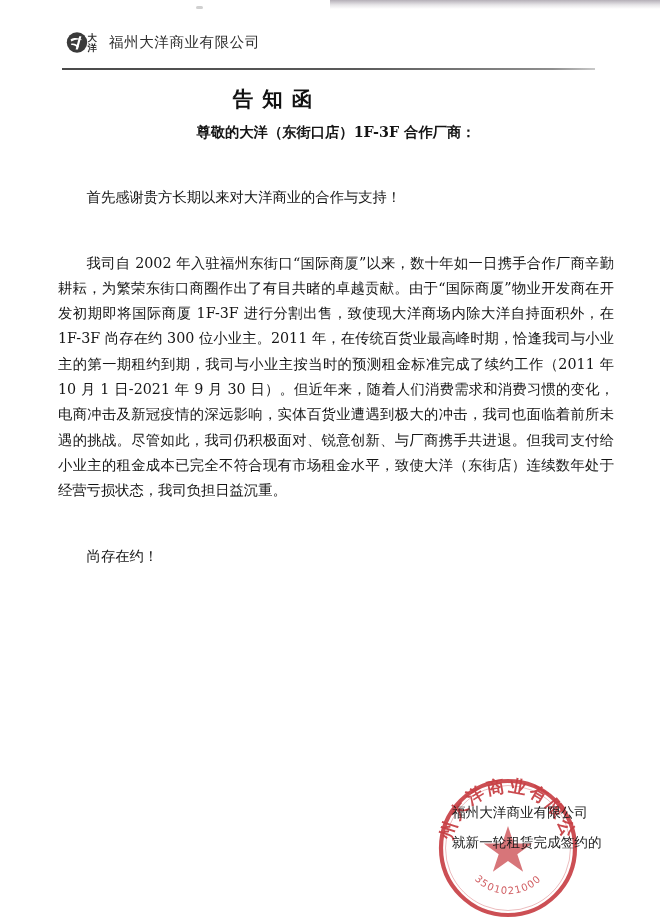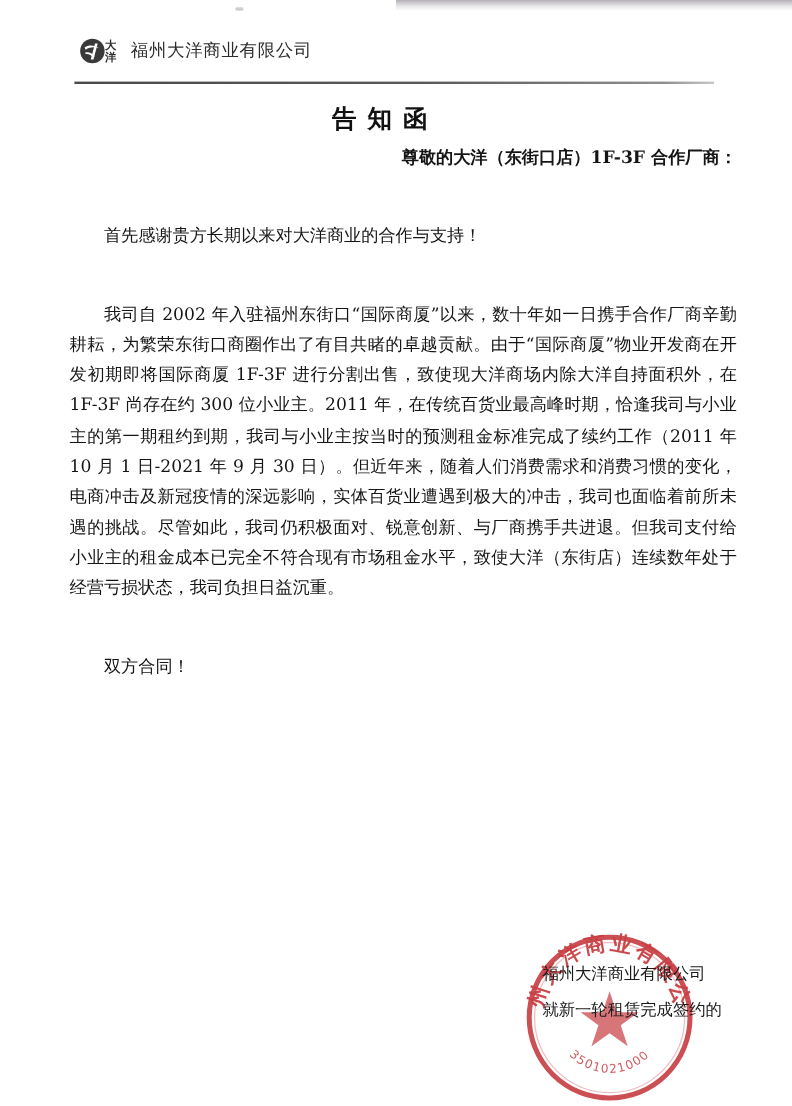--- a/index.html
+++ b/index.html
@@ -83,7 +83,6 @@
     letter-spacing: 9px;
     color: #111111;
     text-indent: 9px;
-    padding-left: 44px;
   }
 
   

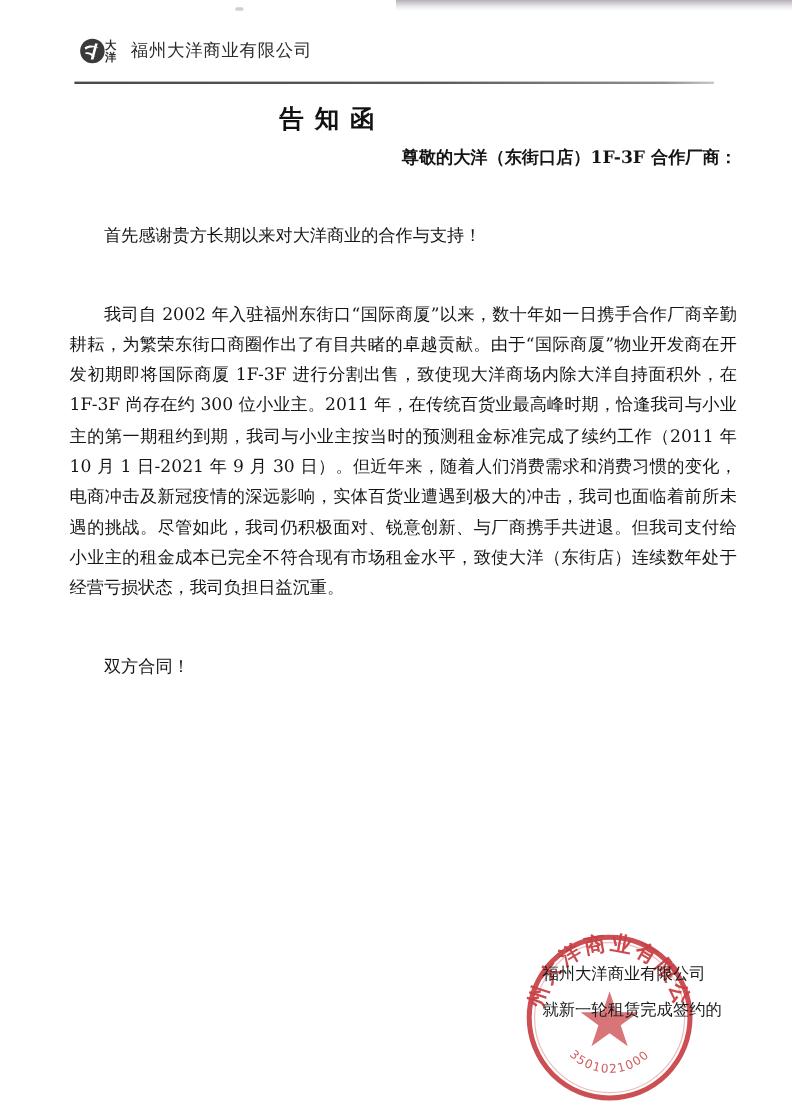--- a/index.html
+++ b/index.html
@@ -104,7 +104,7 @@
   p.salutation {
     font-weight: bold;
     margin-bottom: 1px;
-    text-align: right;
+    text-align: center;
   }
   p.indent {
     text-indent: 2em;

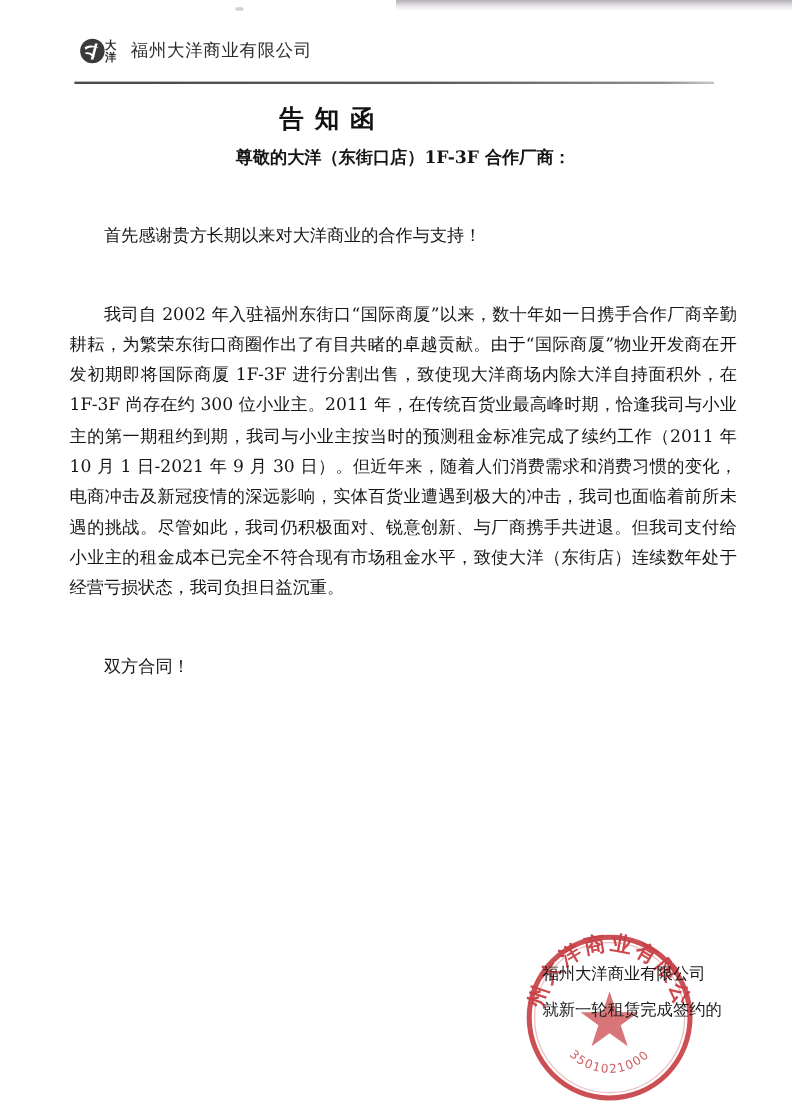--- a/index.html
+++ b/index.html
@@ -167,7 +167,7 @@
     <p class="para salutation">尊敬的大洋（东街口店）1F-3F 合作厂商：</p>
     <p class="para indent">首先感谢贵方长期以来对大洋商业的合作与支持！</p>
     <p class="para indent">我司自 2002 年入驻福州东街口“国际商厦”以来，数十年如一日携手合作厂商辛勤耕耘，为繁荣东街口商圈作出了有目共睹的卓越贡献。由于“国际商厦”物业开发商在开发初期即将国际商厦 1F-3F 进行分割出售，致使现大洋商场内除大洋自持面积外，在 1F-3F 尚存在约 300 位小业主。2011 年，在传统百货业最高峰时期，恰逢我司与小业主的第一期租约到期，我司与小业主按当时的预测租金标准完成了续约工作（2011 年 10 月 1 日-2021 年 9 月 30 日）。但近年来，随着人们消费需求和消费习惯的变化，电商冲击及新冠疫情的深远影响，实体百货业遭遇到极大的冲击，我司也面临着前所未遇的挑战。尽管如此，我司仍积极面对、锐意创新、与厂商携手共进退。但我司支付给小业主的租金成本已完全不符合现有市场租金水平，致使大洋（东街店）连续数年处于经营亏损状态，我司负担日益沉重。</p>
-    <p class="para indent">双方合同！</p>
+    <p class="para indent">尚存在约！</p>
   </div>
 
   <div class="seal">

